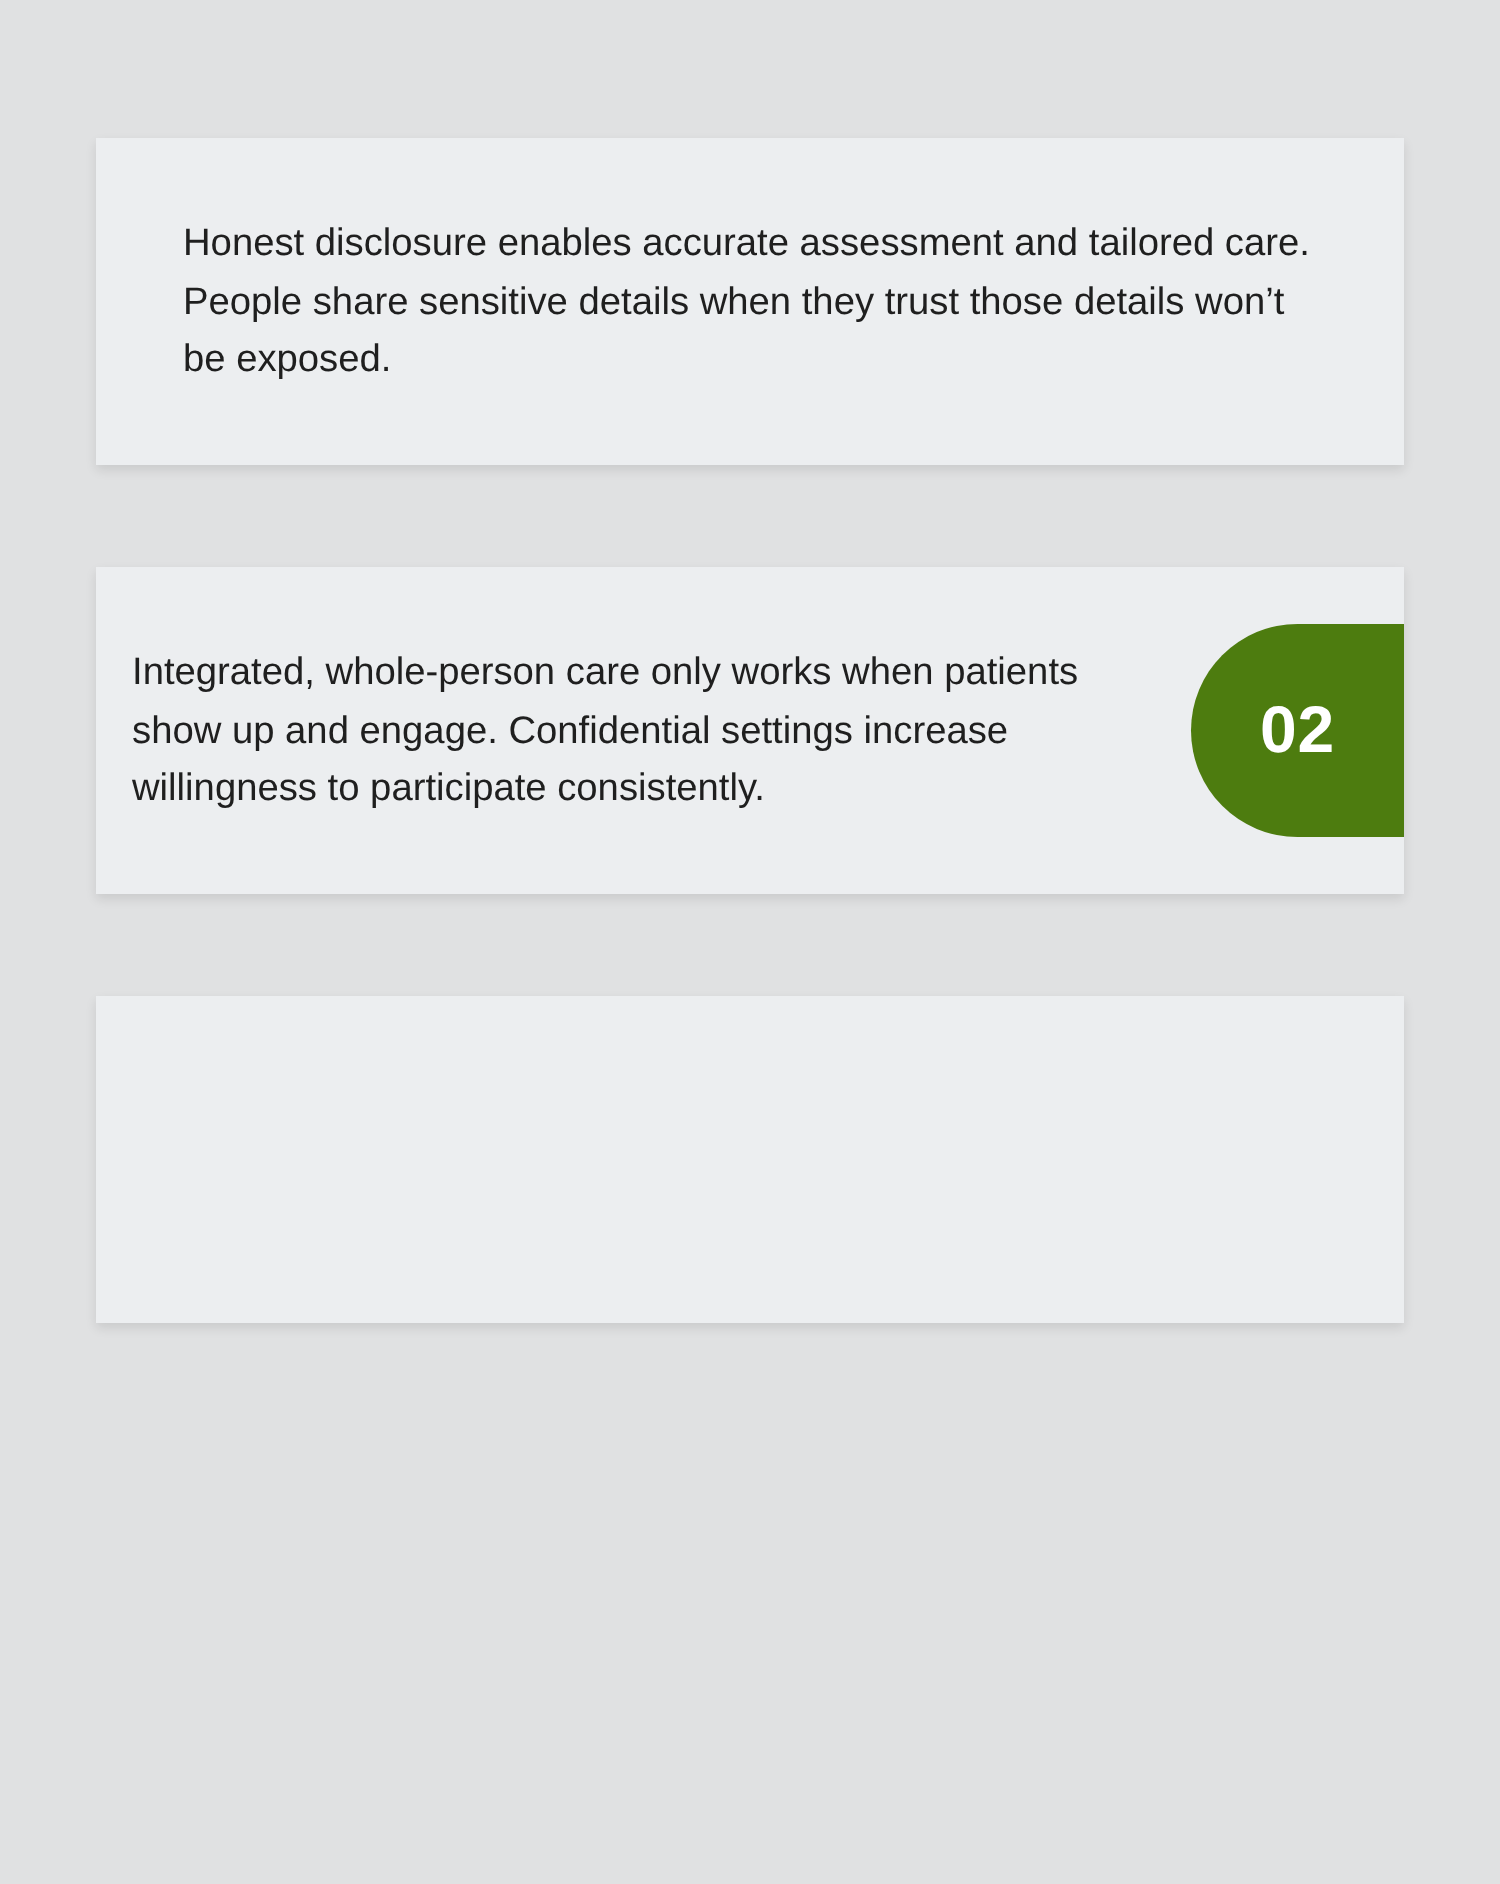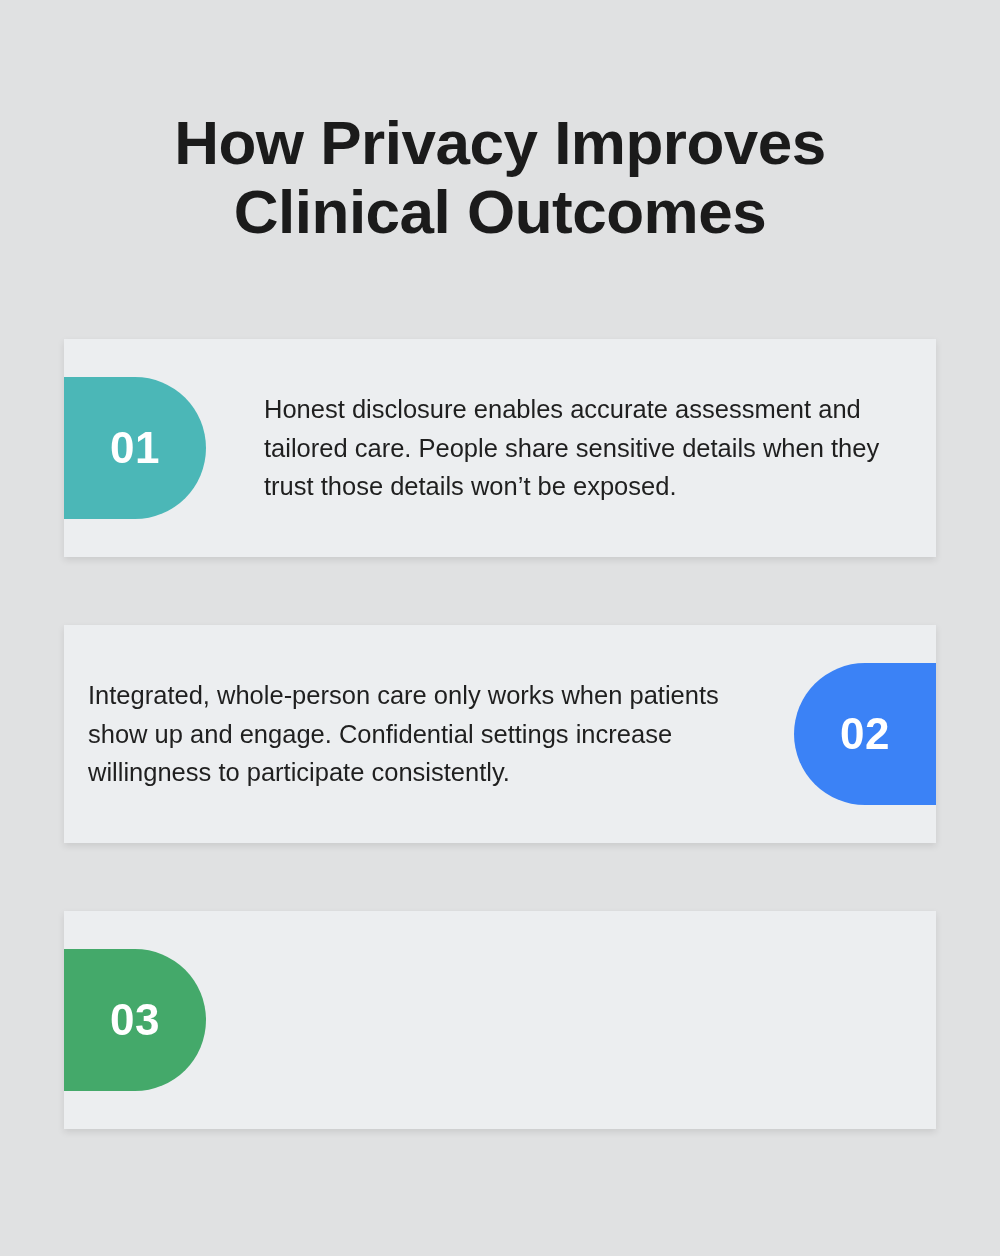--- a/index.html
+++ b/index.html
@@ -91,7 +91,6 @@
 
 <div class="infographic">
 
-  <h1 class="title">How Privacy Improves Clinical Outcomes</h1>
 
   <div class="cards">
 

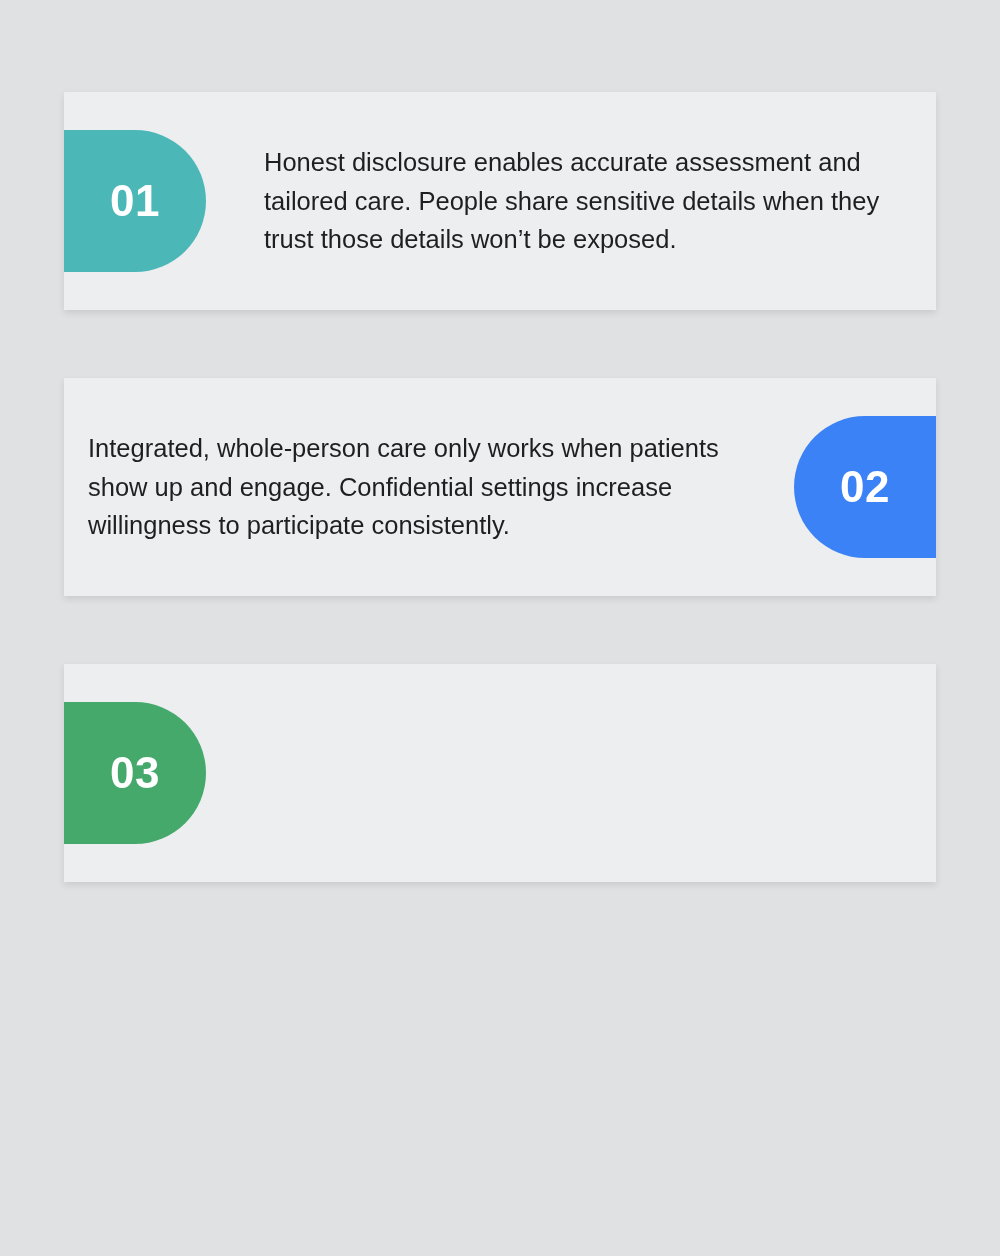--- a/index.html
+++ b/index.html
@@ -95,7 +95,6 @@
   <div class="cards">
 
     <div class="card left">
-      <div class="badge" style="background: rgb(75, 183, 183);">01</div>
       <div class="card-text">Honest disclosure enables accurate assessment and tailored care. People share sensitive details when they trust those details won’t be exposed.</div>
     </div>
 

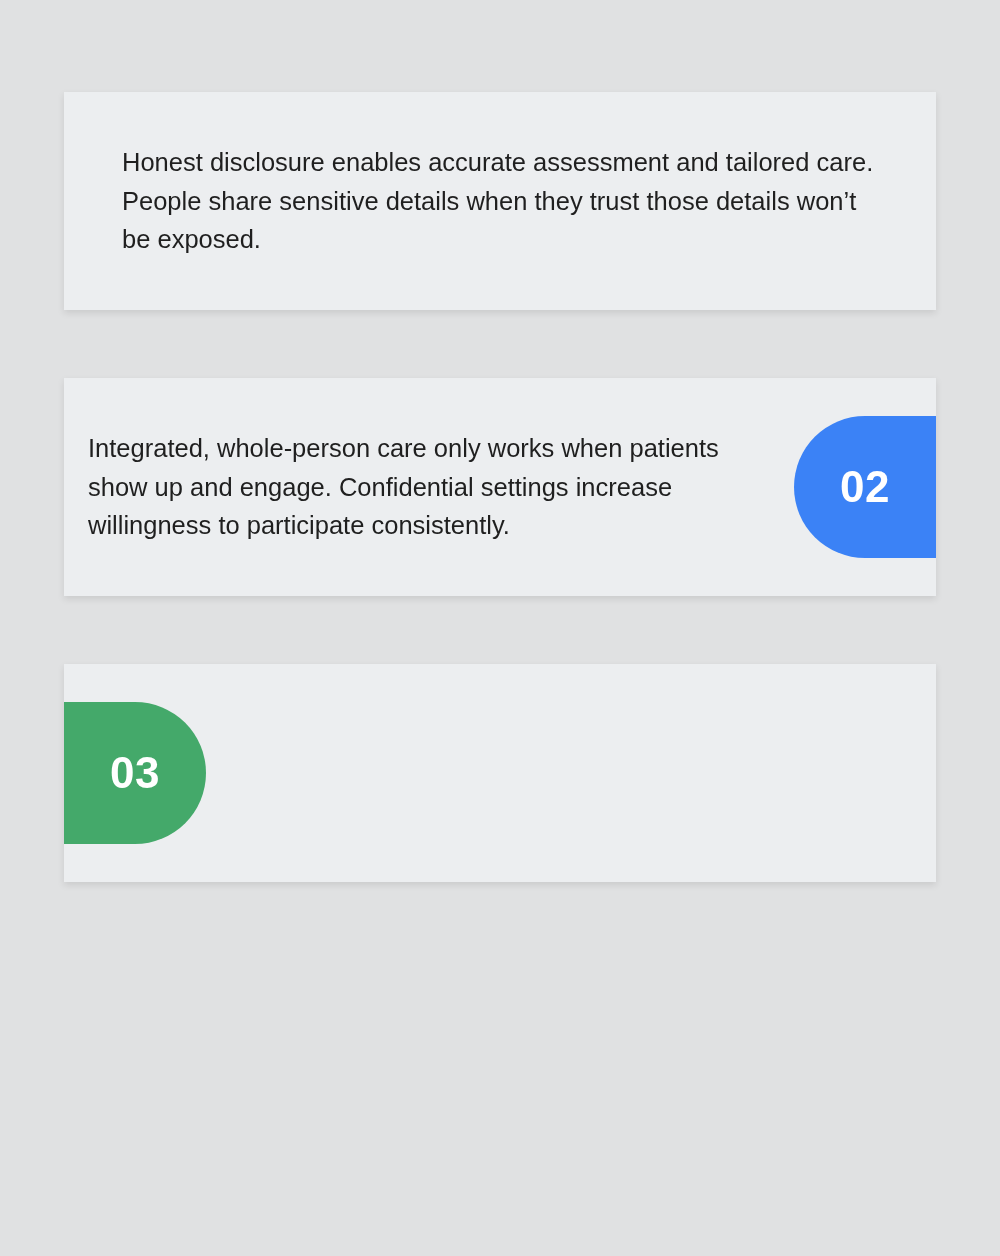--- a/index.html
+++ b/index.html
@@ -99,7 +99,7 @@
     </div>
 
     <div class="card right">
-      <div class="badge" style="background: #3b82f6;">02</div>
+      <div class="badge" style="background: #4d7c0f;">02</div>
       <div class="card-text">Integrated, whole-person care only works when patients show up and engage. Confidential settings increase willingness to participate consistently.</div>
     </div>
 

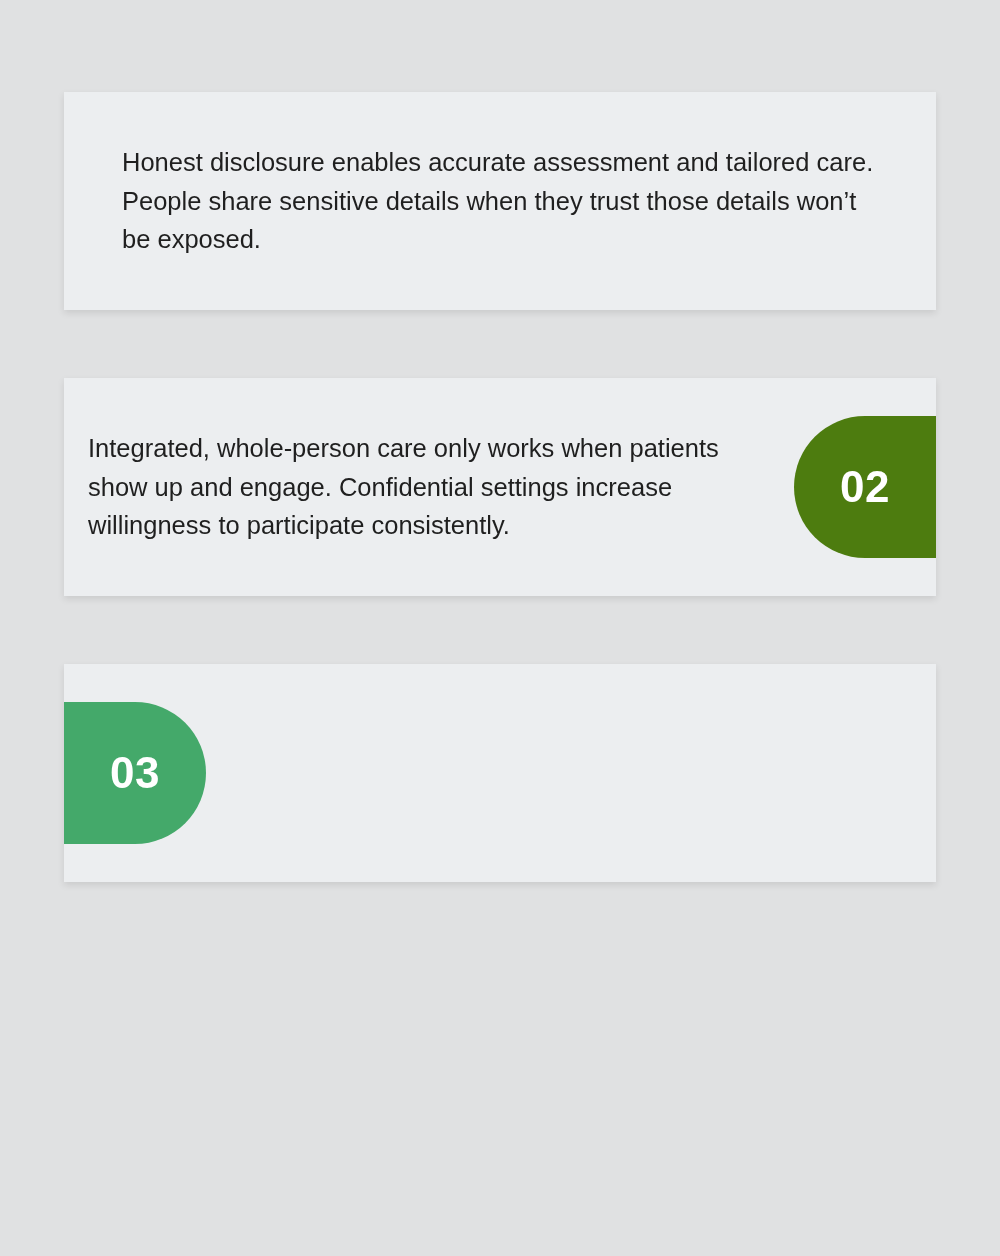--- a/index.html
+++ b/index.html
@@ -104,7 +104,6 @@
     </div>
 
     <div class="card left">
-      <div class="badge" style="background: rgb(68, 169, 106);">03</div>
     </div>
 
   </div>

